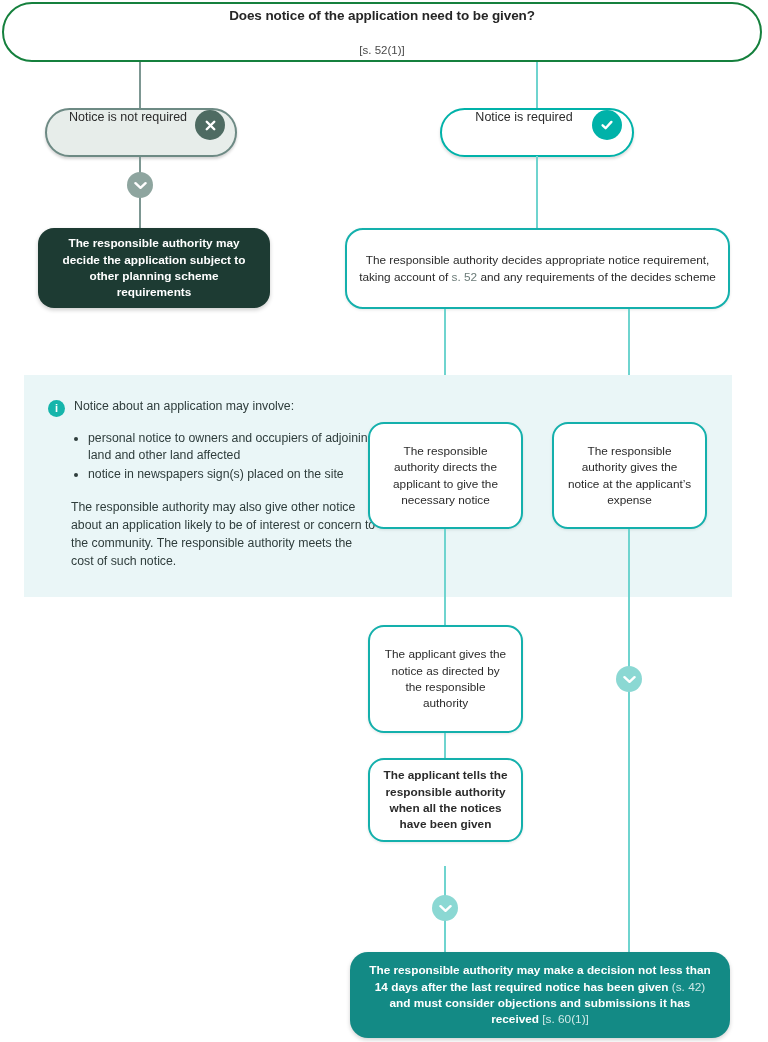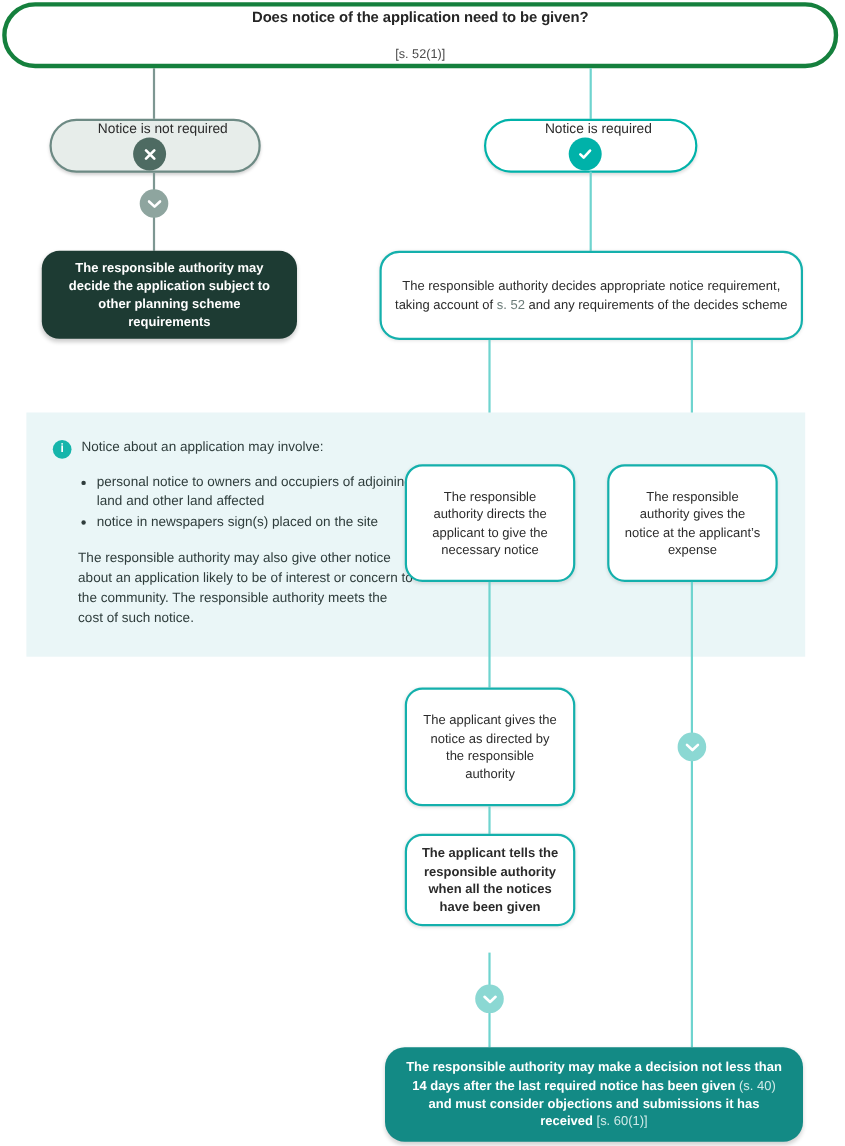--- a/index.html
+++ b/index.html
@@ -34,7 +34,7 @@
     left: 2px; top: 2px;
     width: 760px; height: 60px;
     box-sizing: border-box;
-    border: 4px solid #15803d;
+    border: 2px solid #15803d;
     border-radius: 30px;
     background: #ffffff;
     display: flex;

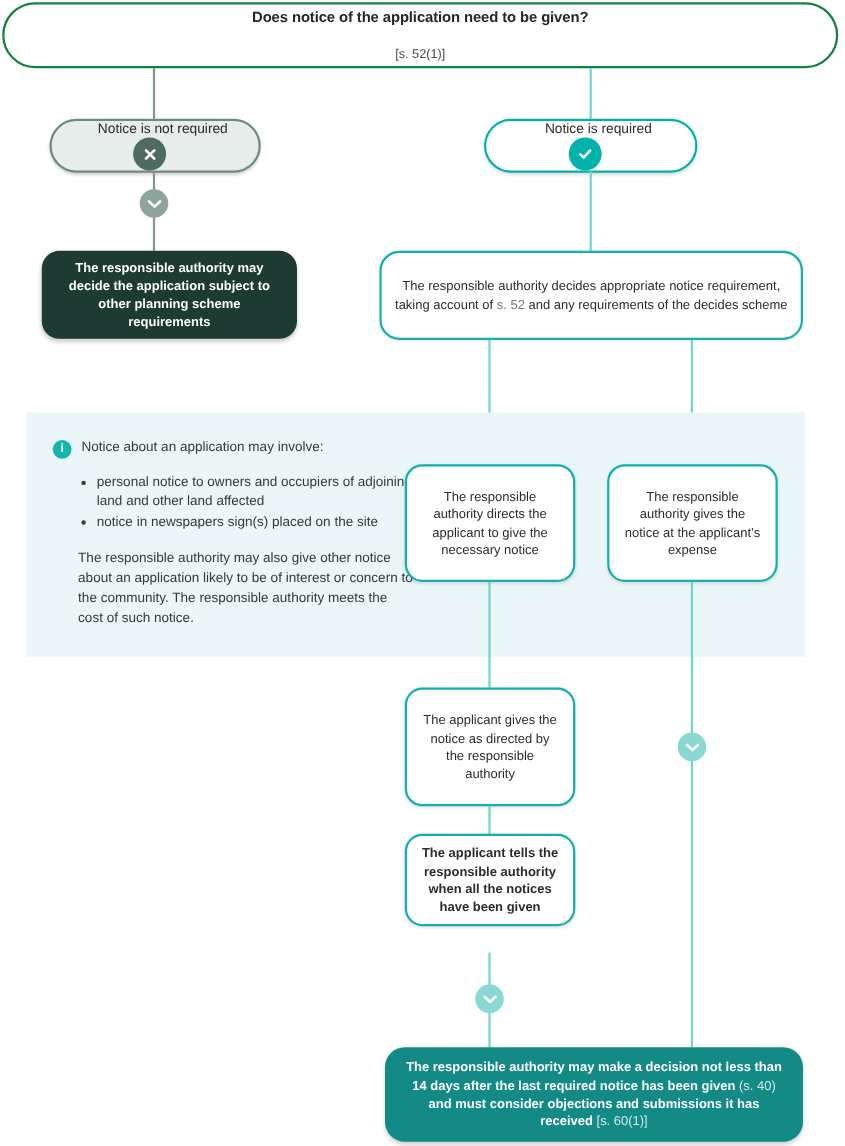--- a/index.html
+++ b/index.html
@@ -60,9 +60,7 @@
     box-sizing: border-box;
     border-radius: 26px;
     display: flex;
-    align-items: center;
     height: 49px;
-    flex-direction: column;
   }
   .pill-no {
     left: 45px; top: 108px; width: 192px;

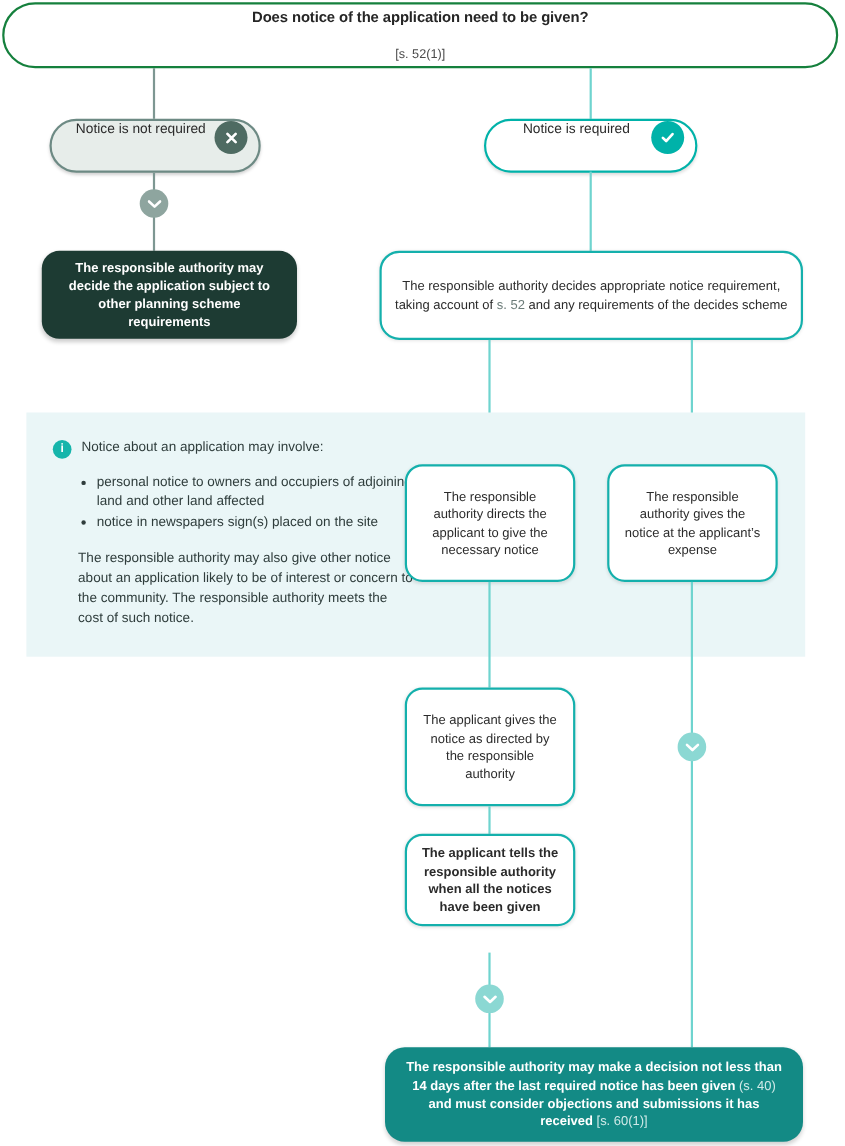--- a/index.html
+++ b/index.html
@@ -289,7 +289,7 @@
 
   <div class="node node-teal" style="left:350px; top:952px; width:380px; height:86px; border-radius:18px;">
     <div>
-      <span>The responsible authority may make a decision not less than 14 days after the last required notice has been given </span><span class="muted-ref">(s. 40)</span><span> and must consider objections and submissions it has received </span><span class="muted-ref">[s. 60(1)]</span>
+      <span>The responsible authority may make a decision not less than 14 days after the last required notice has been given </span><span class="muted-ref">(s. 42)</span><span> and must consider objections and submissions it has received </span><span class="muted-ref">[s. 60(1)]</span>
     </div>
   </div>
 

